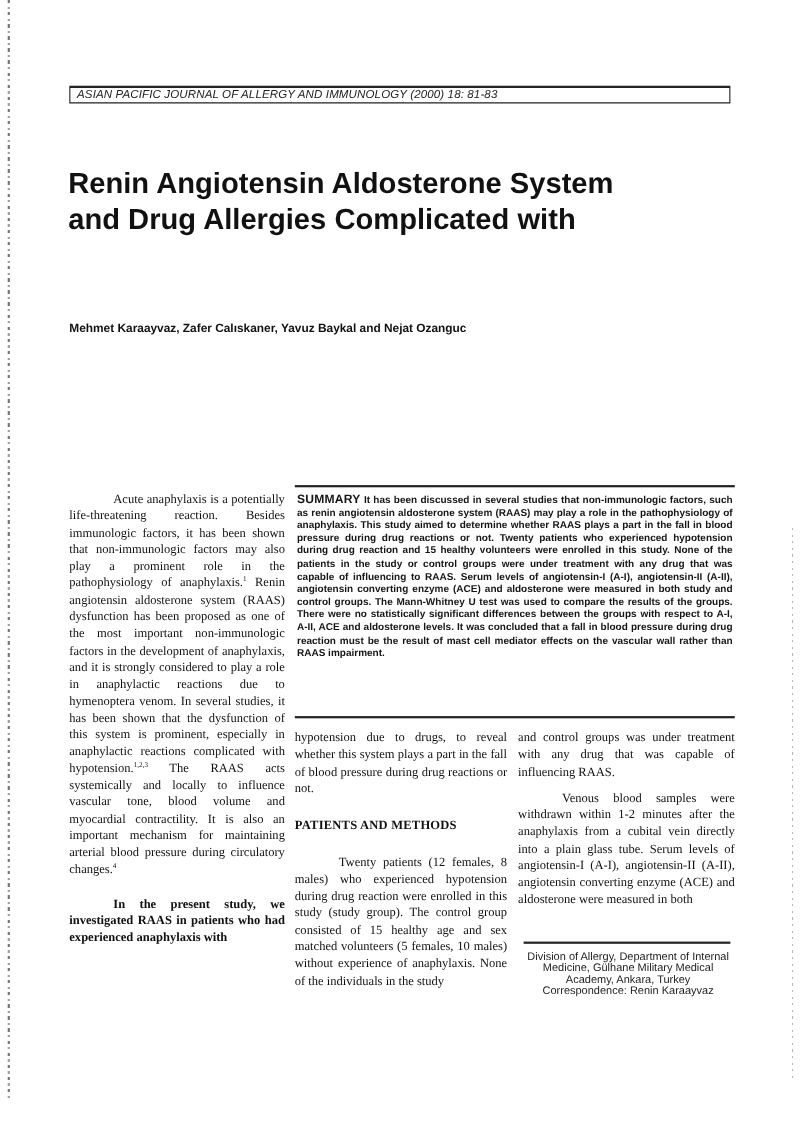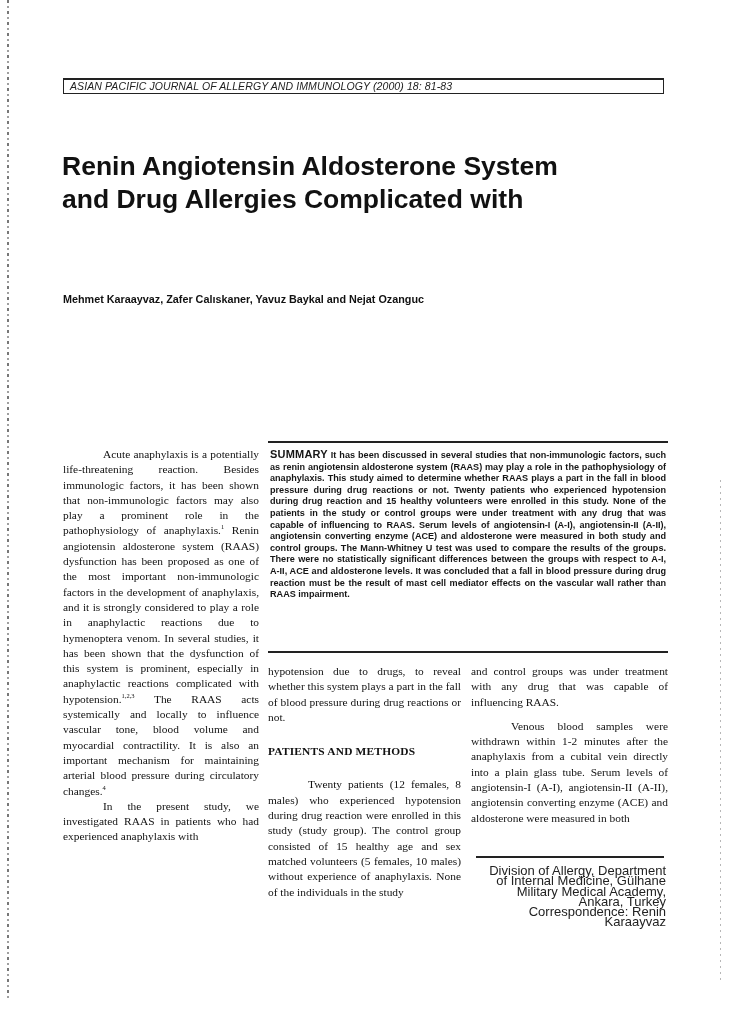--- a/index.html
+++ b/index.html
@@ -43,7 +43,7 @@
       font-size: 11.4px; line-height: 15.3px; text-align: justify;
     }
     .col-left p { text-indent: 40px; }
-    .col-left p + p { margin-top: 0; }
+    .col-left p + p { margin-top: 16px; font-weight: bold; }
     sup { font-size: 6.5px; vertical-align: 5px; line-height: 0; }
 
     .summary-rule-top {

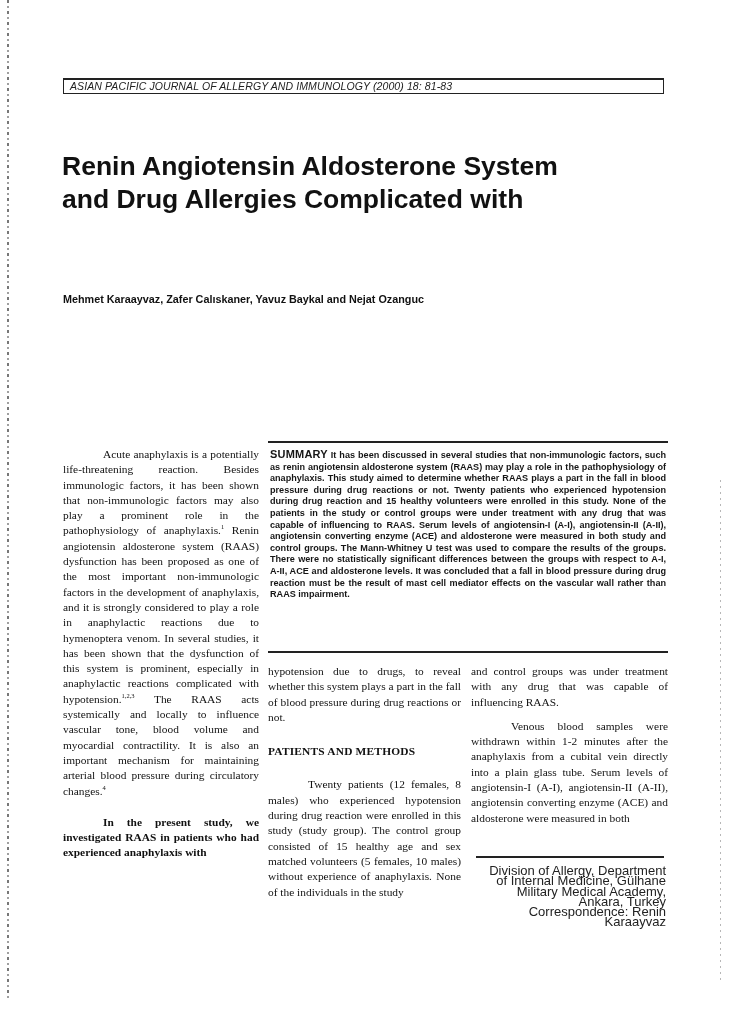--- a/index.html
+++ b/index.html
@@ -81,7 +81,7 @@
     .affiliation {
       position: absolute; left: 476px; top: 866px; width: 190px;
       font-family: "Liberation Sans", sans-serif;
-      font-size: 13px; line-height: 10.3px; color: #222; text-align: right;
+      font-size: 10px; line-height: 10.3px; color: #222; text-align: center;
     }
   </style>
 </head>

